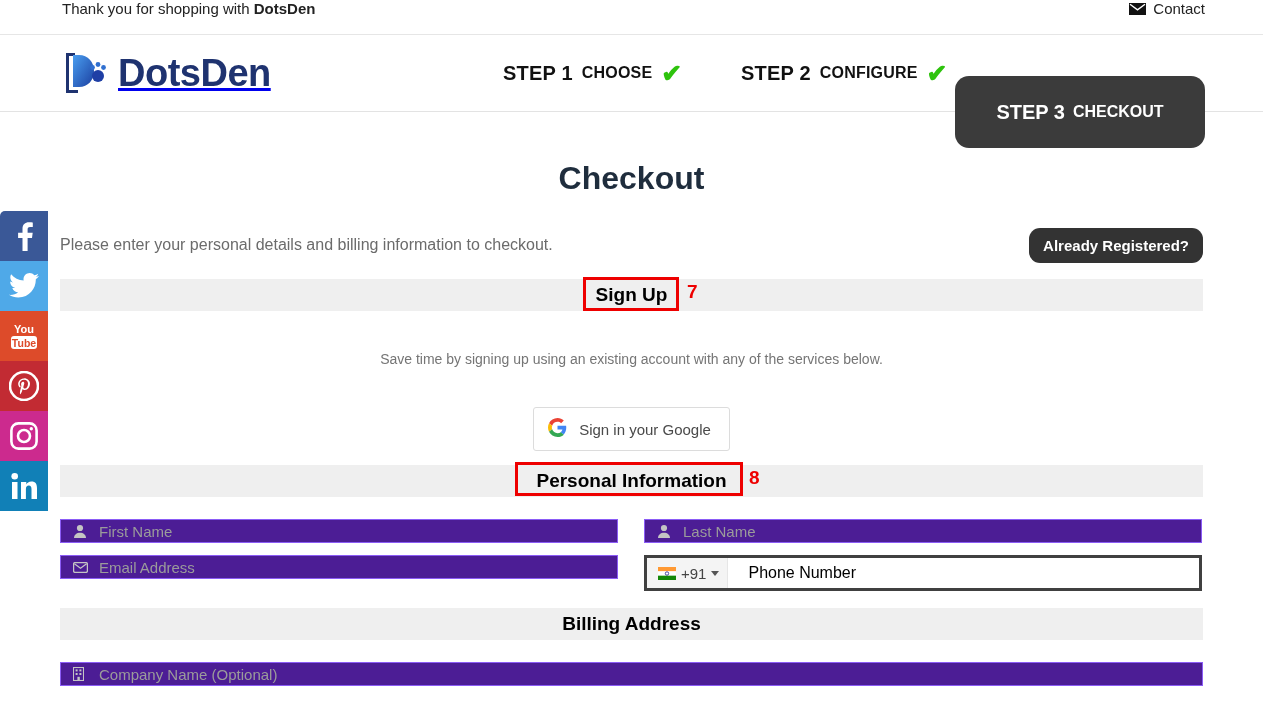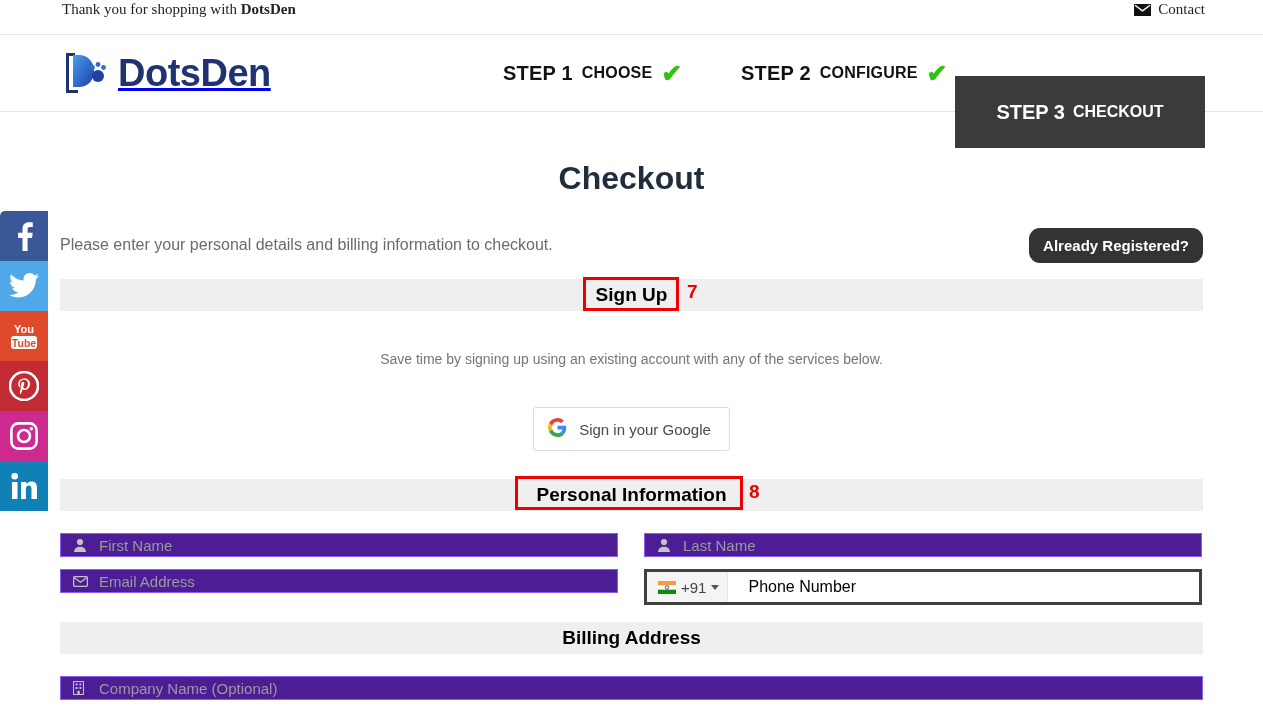--- a/index.html
+++ b/index.html
@@ -15,12 +15,11 @@
     height: 35px;
     border-bottom: 1px solid #e6e6e6;
     display: flex;
-    align-items: flex-end;
+    align-items: flex-start;
     justify-content: space-between;
     padding: 0 58px 16px 62px;
     font-size: 15px;
     color: #222;
-    font-family: Liberation Serif, serif;
   }
   .topbar .brand-strong { font-weight: bold; }
   .contact-link {

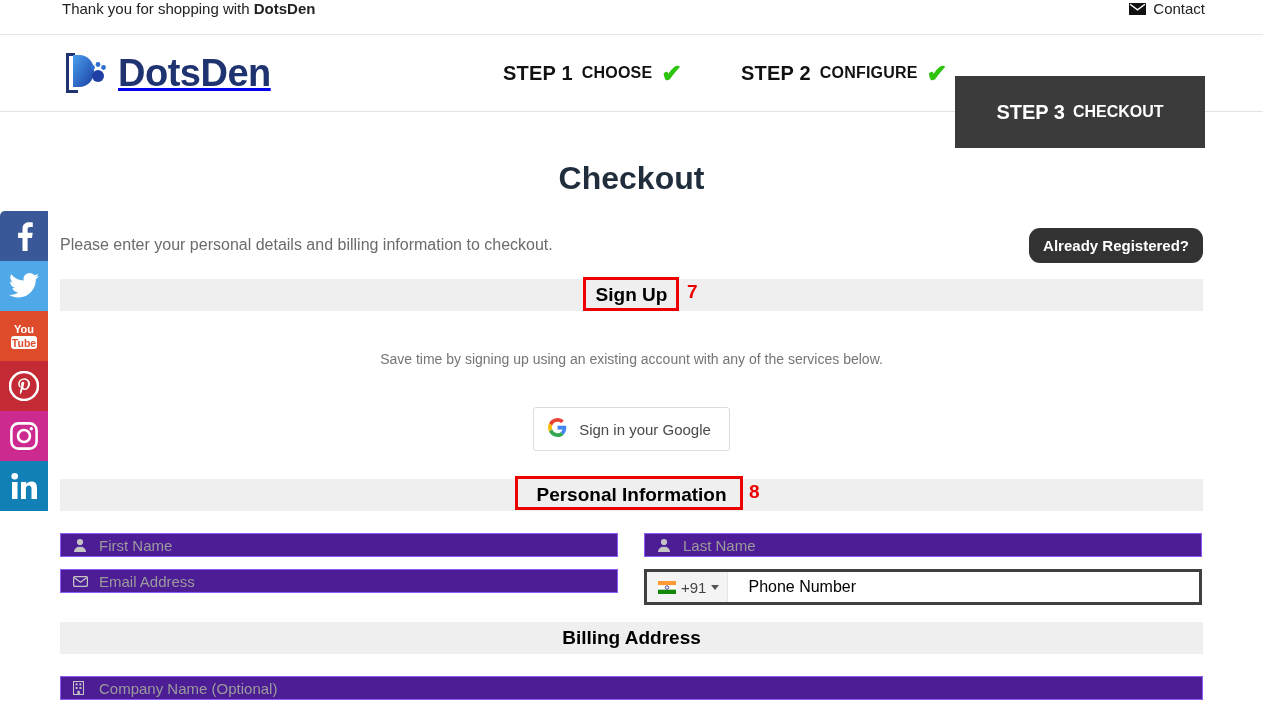--- a/index.html
+++ b/index.html
@@ -66,6 +66,7 @@
     background: #3b3b3b; color: #ffffff;
     display: flex; align-items: center; justify-content: center; gap: 8px;
     pointer-events: auto;
+    border-radius: 14px;
   }
   .step-3 .num { font-size: 20px; font-weight: bold; color: #fff; }
   .step-3 .word { font-size: 16px; font-weight: bold; color: #fff; }

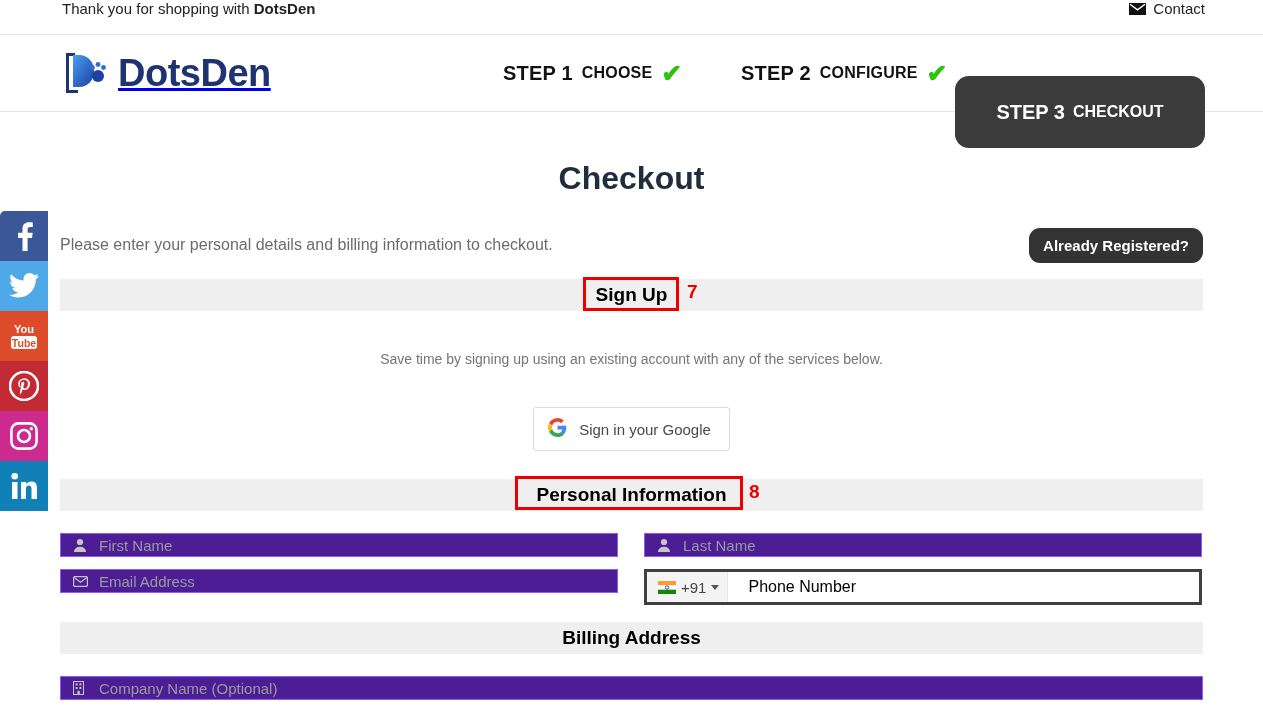--- a/index.html
+++ b/index.html
@@ -335,7 +335,7 @@
       </button>
     </div>
 
-    <div class="section-bar" style="margin-top:28px;">
+    <div class="section-bar" style="margin-top:14px;">
       <span class="title">Personal Information</span>
       <span class="anno-box" style="left:455px; top:-3px; width:228px; height:34px;"></span>
       <span class="anno-num" style="left:689px; top:2px;">8</span>

